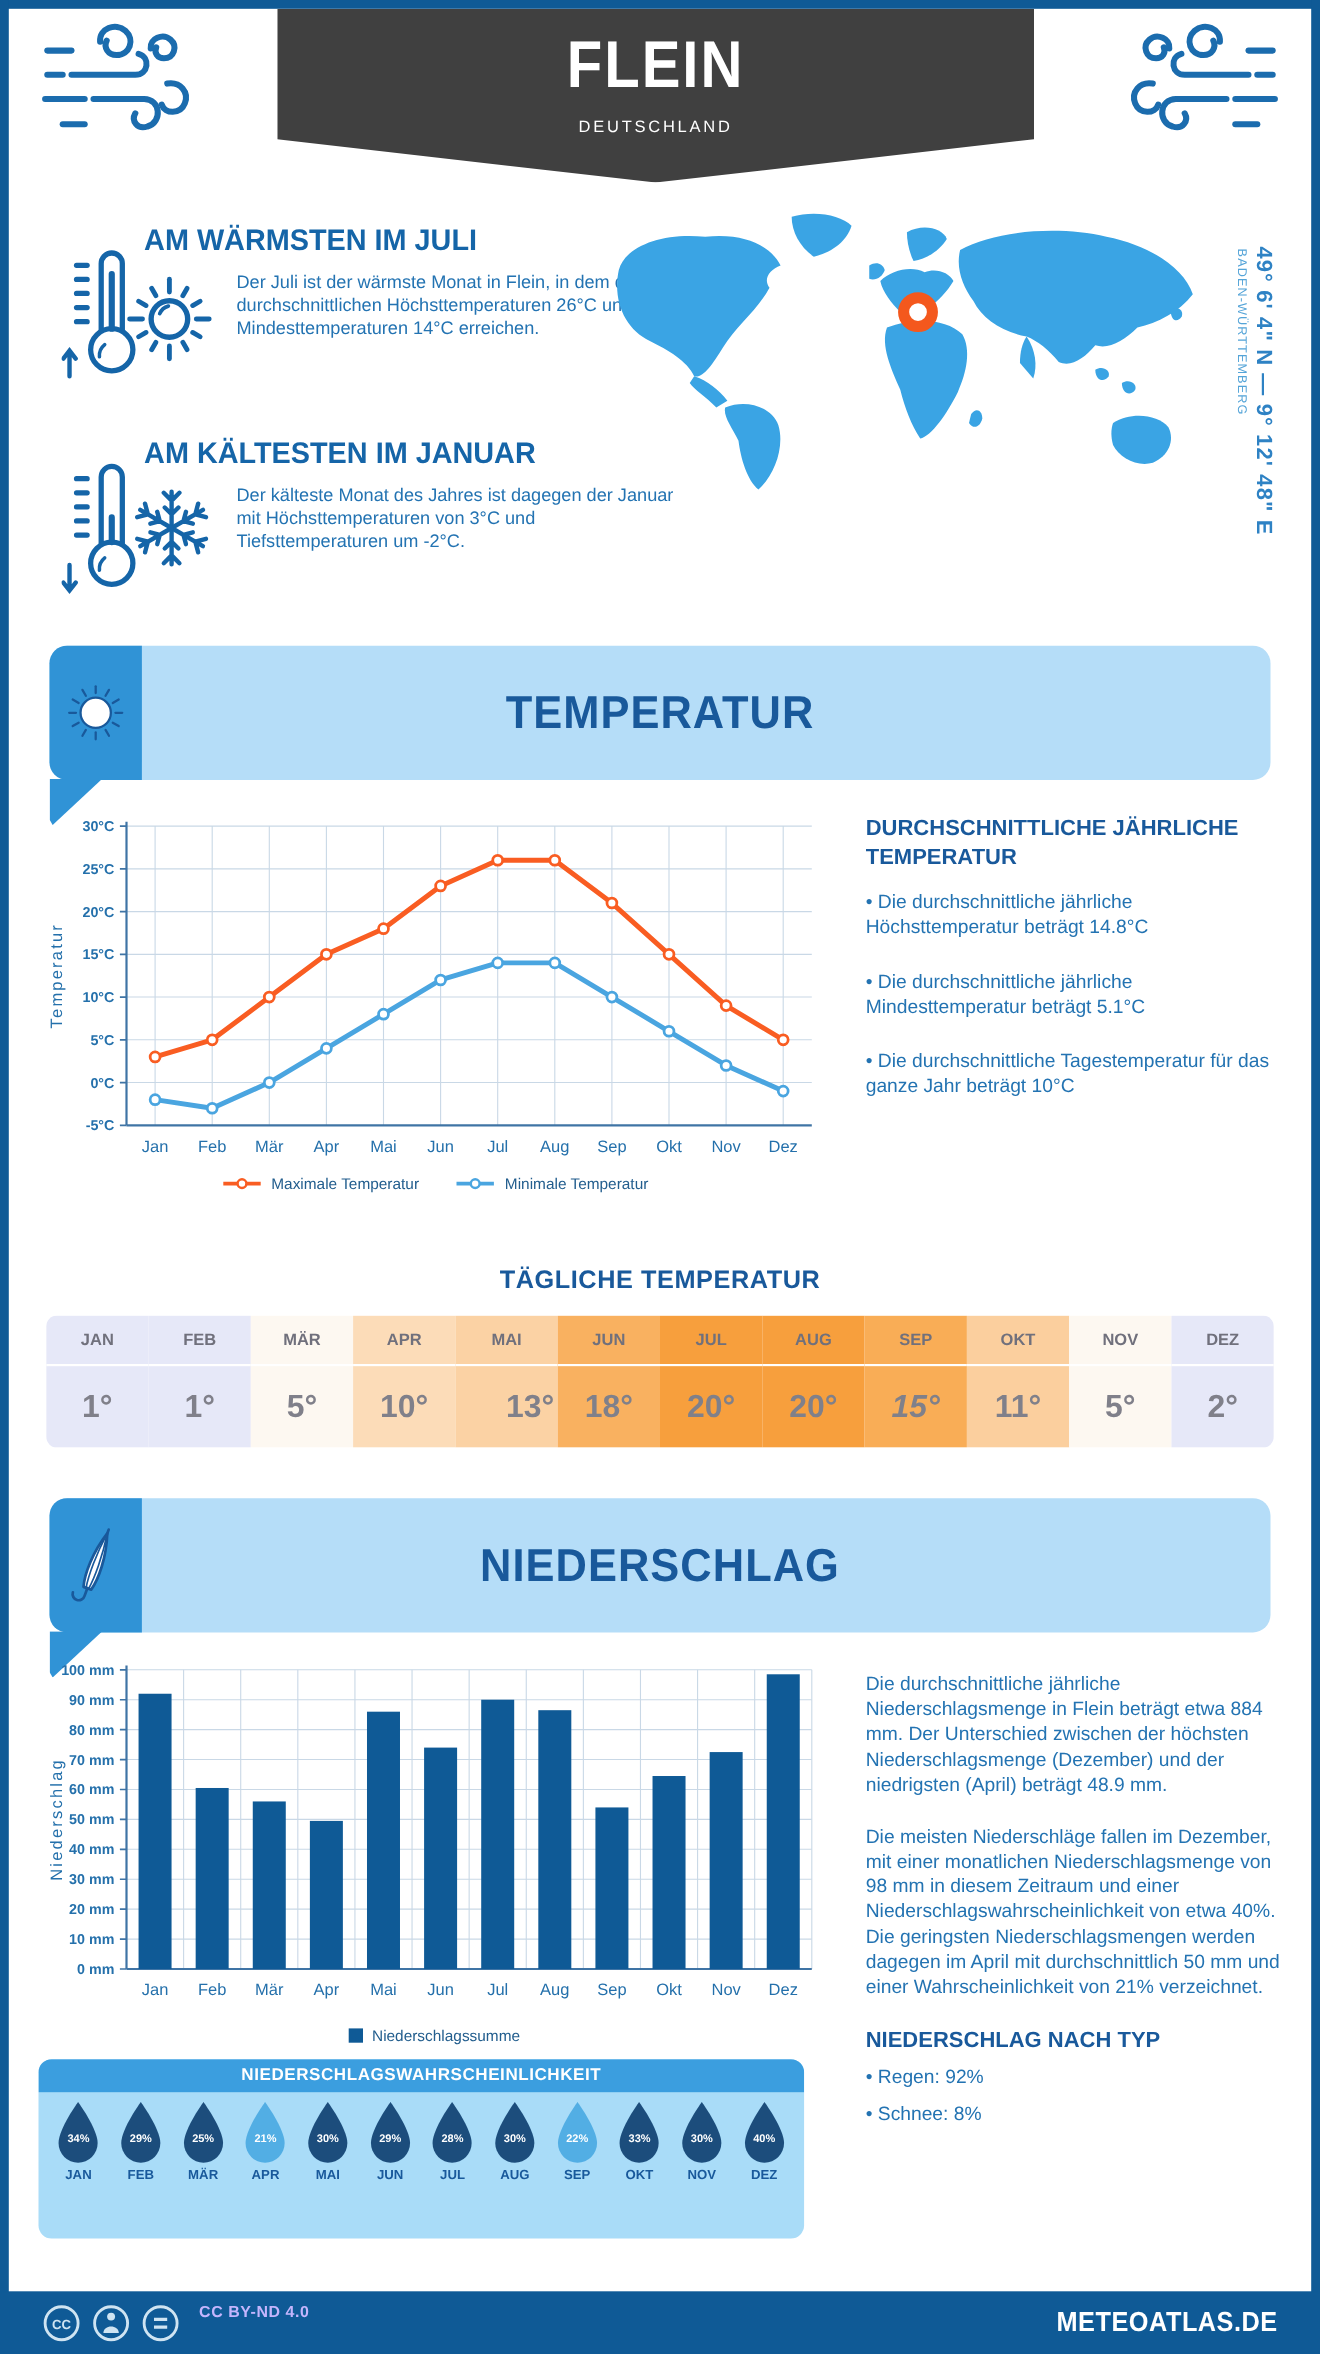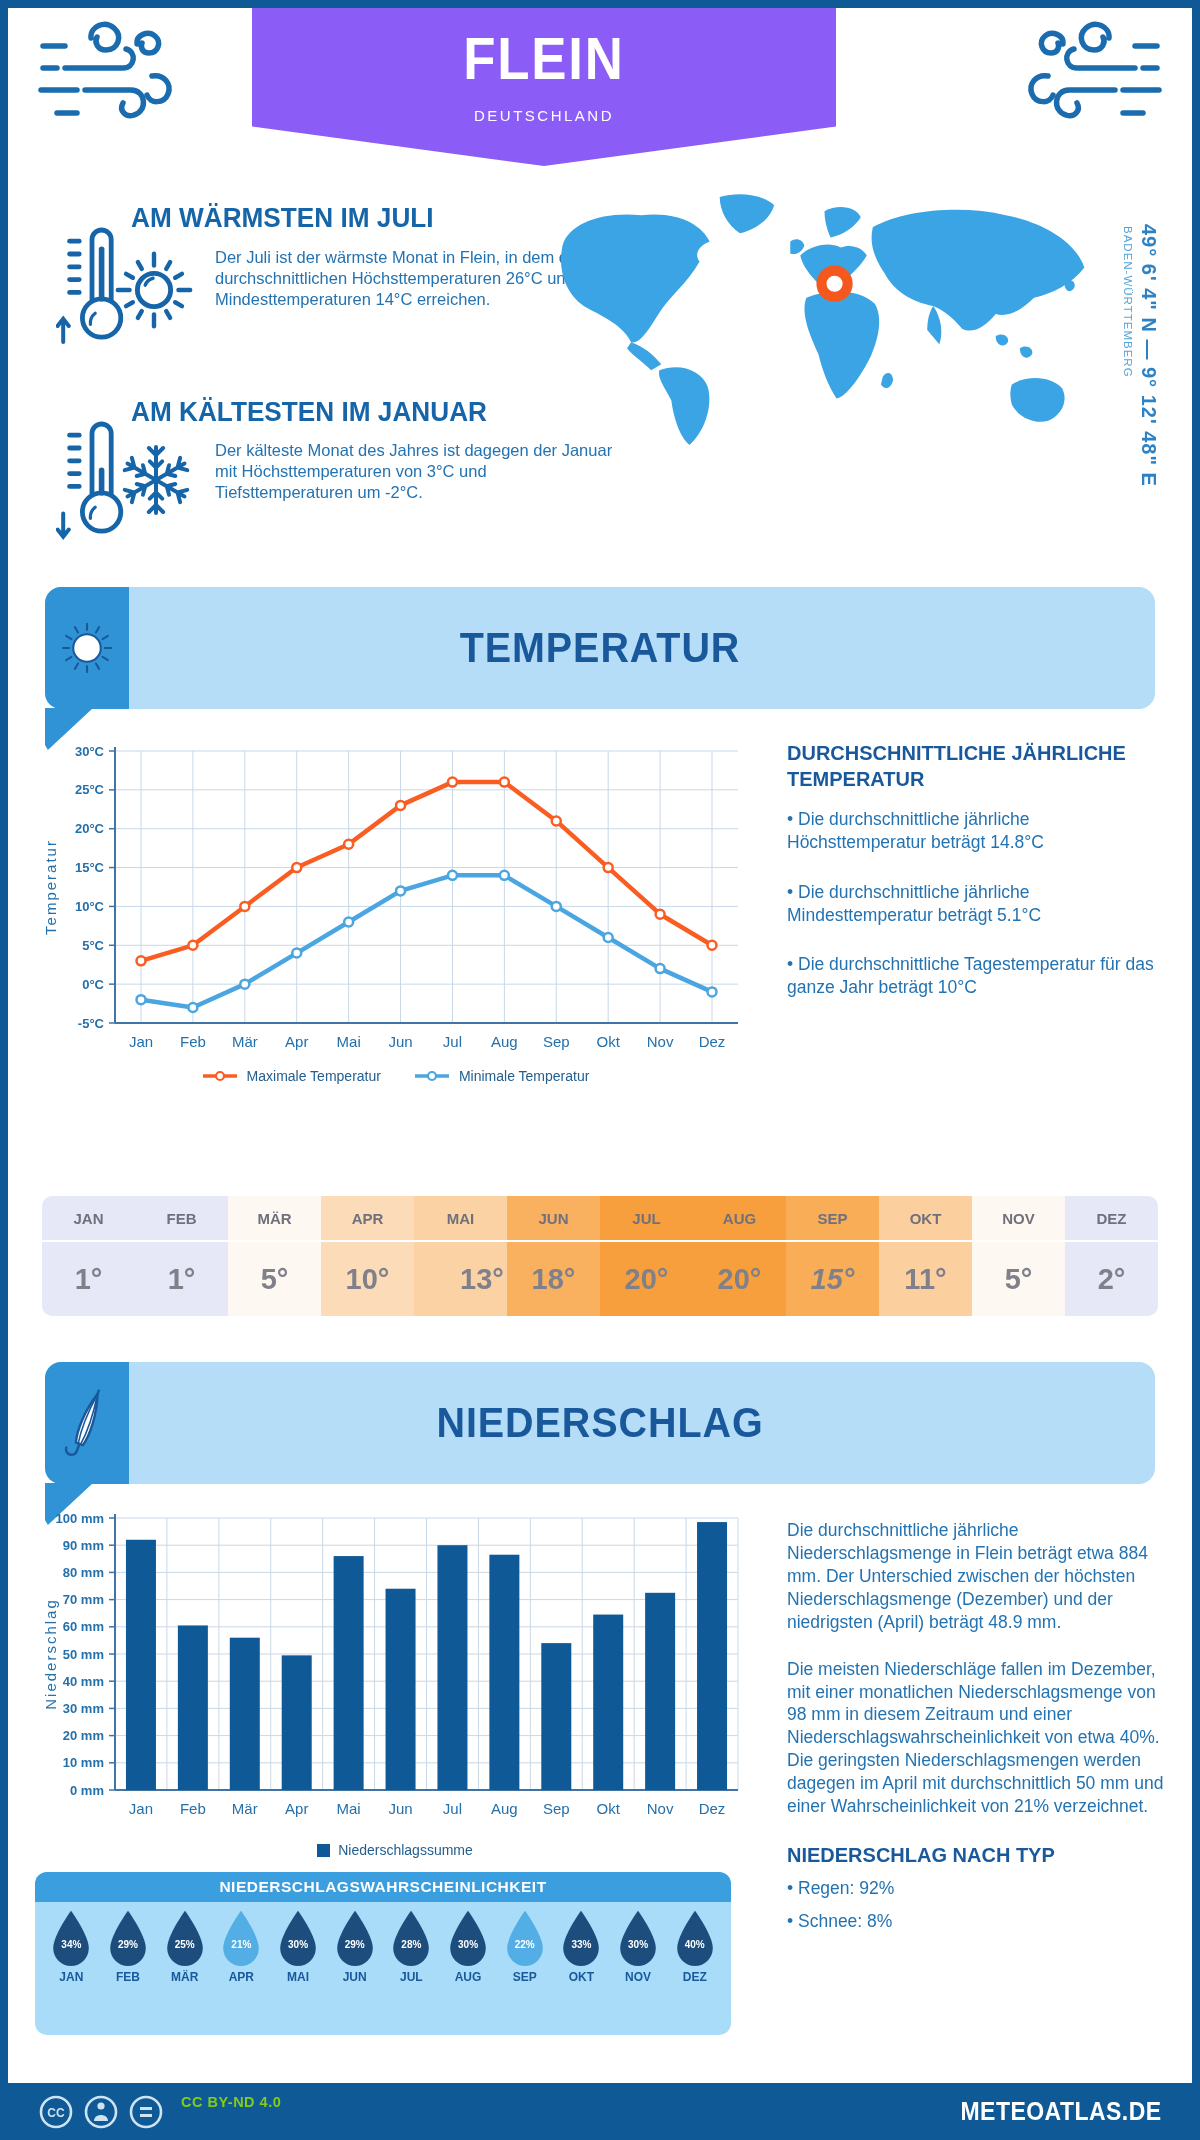--- a/index.html
+++ b/index.html
@@ -11,7 +11,7 @@
   #edge-right{top:0;right:0;bottom:0;width:8px;}
 
   
-  .ribbon{position:absolute;left:252px;top:8px;width:584px;height:158px;background:#8b5cf6;
+  .ribbon{position:absolute;left:252px;top:8px;width:688px;height:158px;background:#404040;
           clip-path:polygon(0 0,100% 0,100% 75%,50% 100%,0 75%);}
   .ribbon .city{position:absolute;top:16px;left:0;width:100%;text-align:center;color:#fff;
                 font-size:60px;font-weight:bold;letter-spacing:2px;transform:scaleX(.88);}

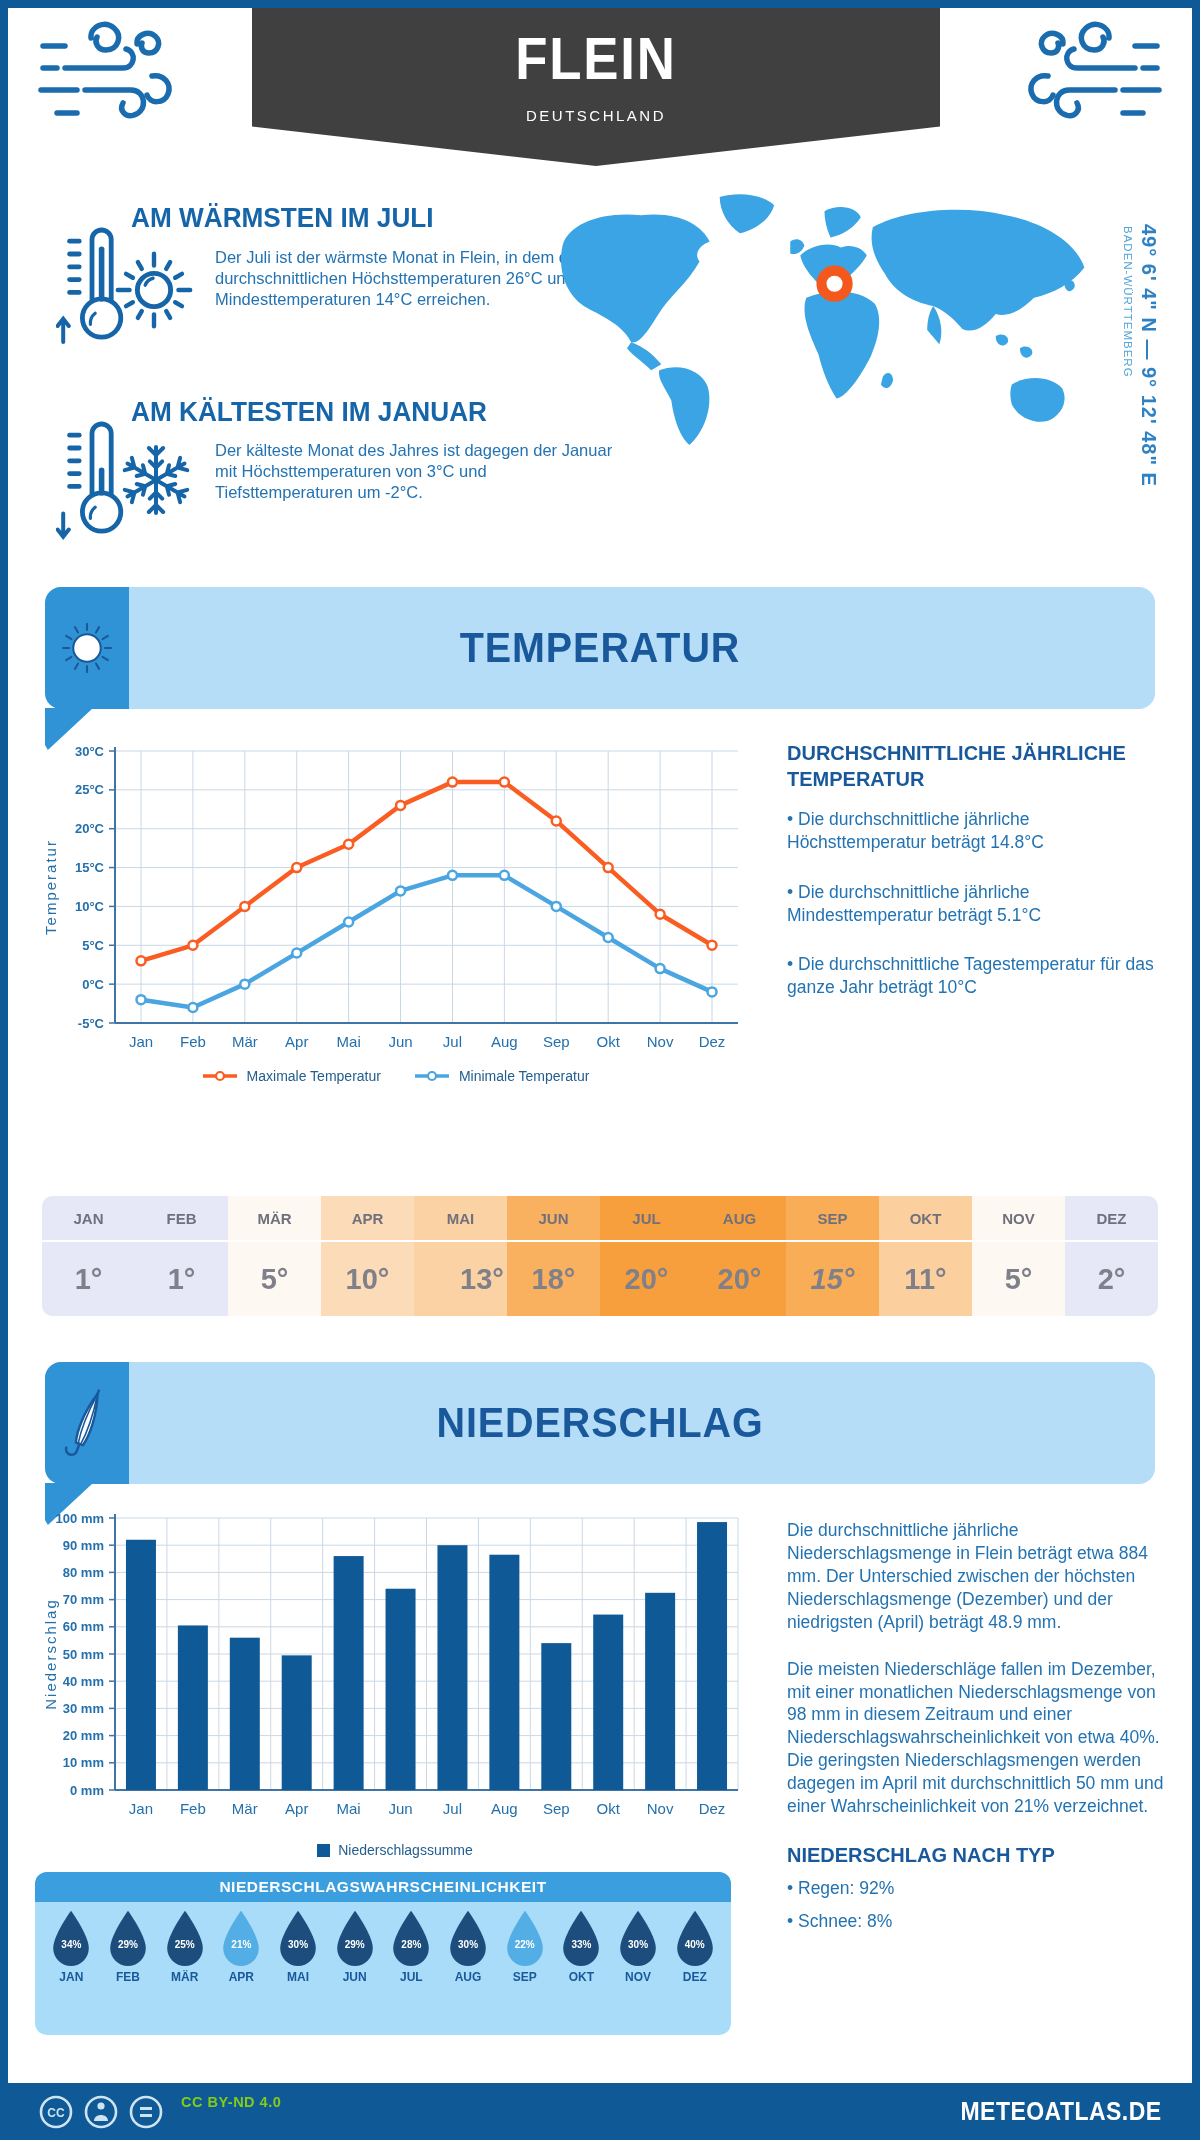--- a/index.html
+++ b/index.html
@@ -367,6 +367,7 @@
     <div class="bullet">• Die durchschnittliche Tagestemperatur für das ganze Jahr beträgt 10°C</div>
   </div>
 
+  <div id="daily-title">TÄGLICHE TEMPERATUR</div>
   <div id="temp-table">
       <div class="tt-col">
         <div class="tt-head" style="background: rgb(230, 232, 248);">JAN</div>

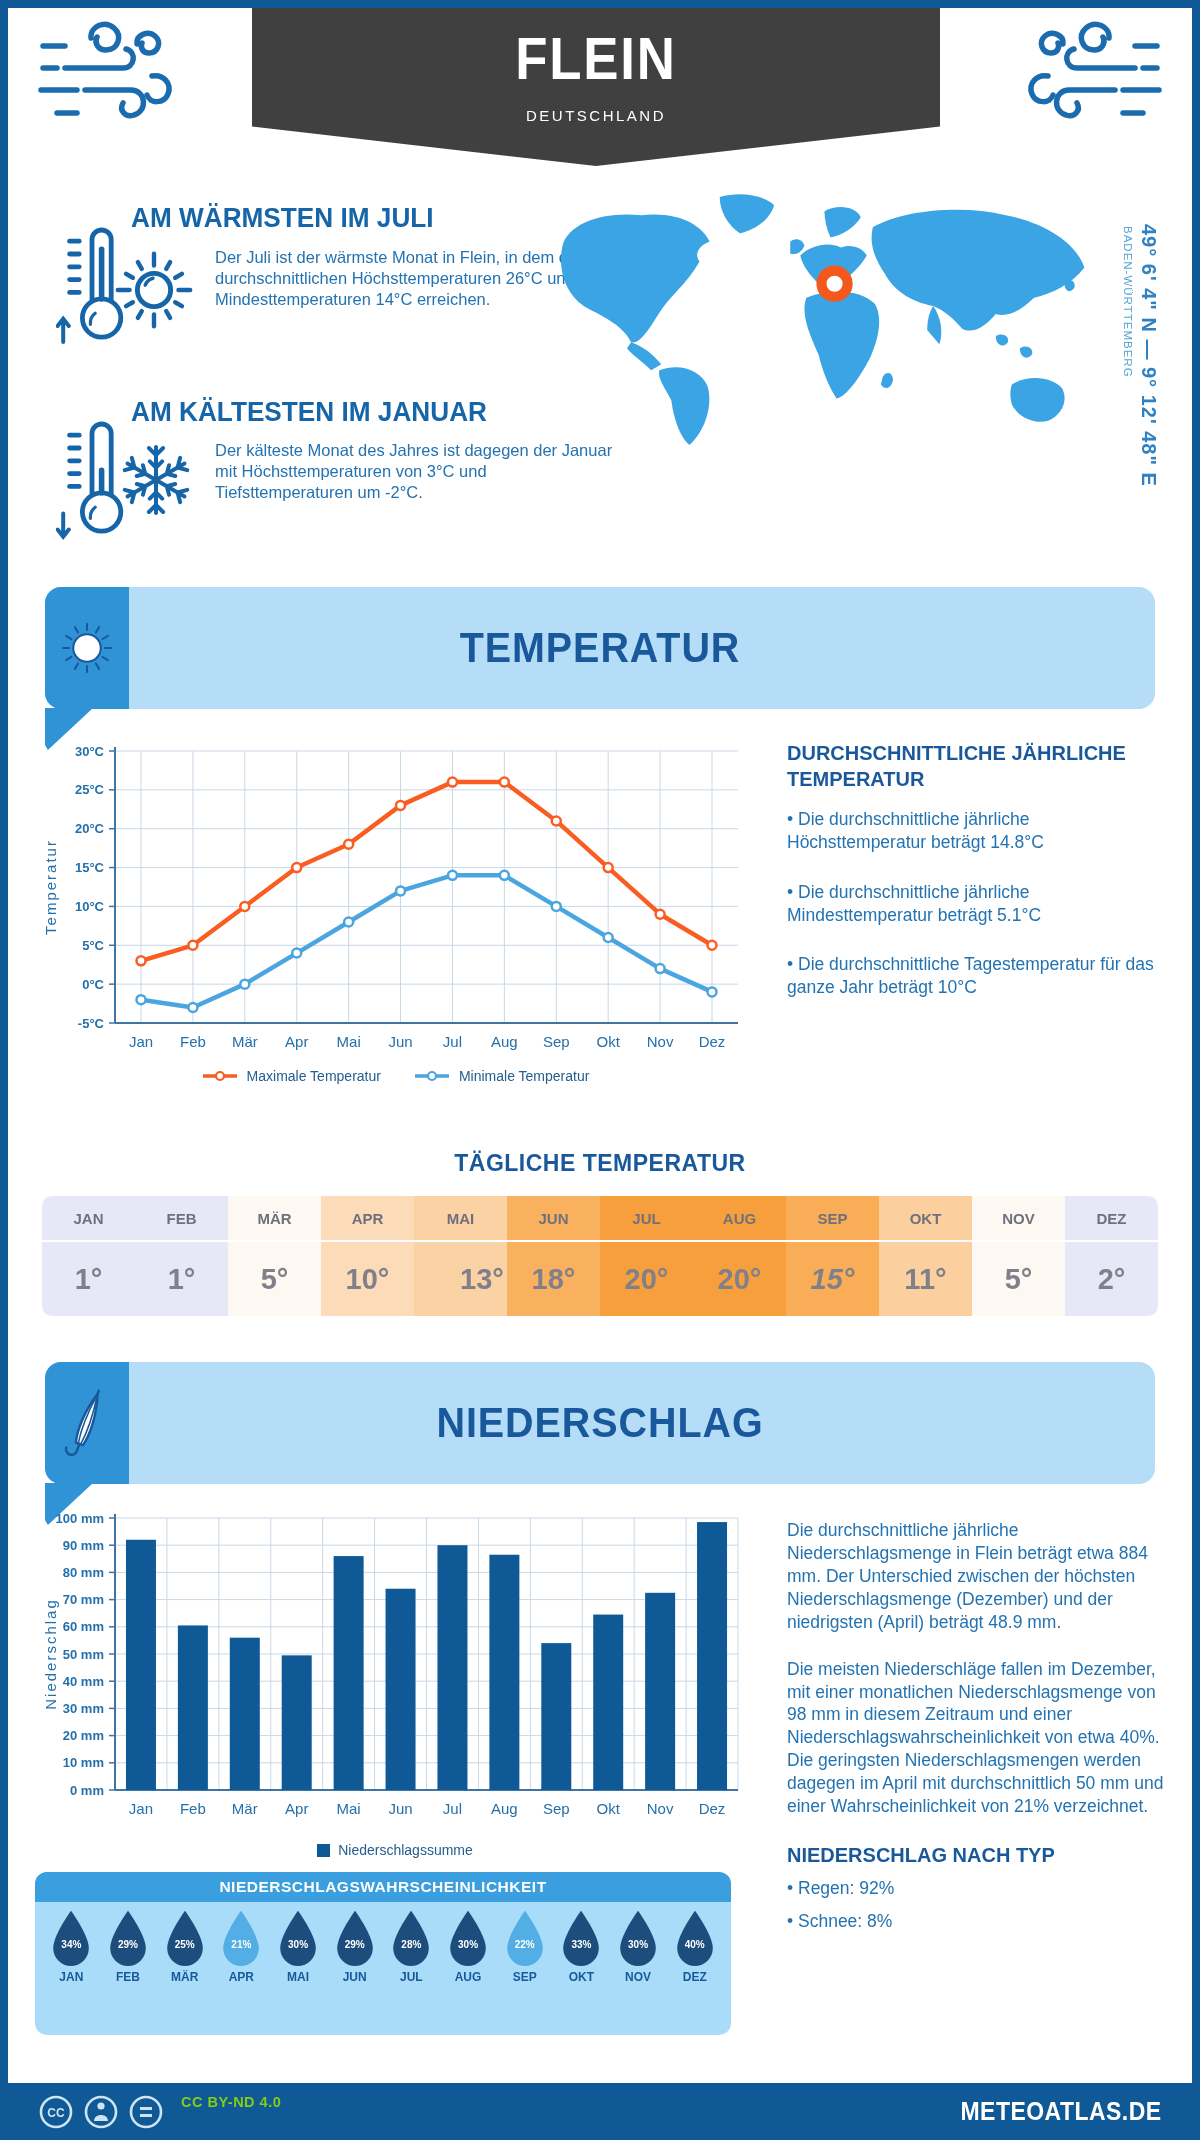--- a/index.html
+++ b/index.html
@@ -97,7 +97,7 @@
   #footer{position:absolute;left:0;top:2083px;width:1200px;height:57px;background:#0f5a96;display:flex;
           align-items:center;justify-content:space-between;padding:0 38px;box-sizing:border-box;}
   #footer .left{display:flex;align-items:flex-start;gap:9px;}
-  #footer .license{color:#84cc16;font-weight:bold;font-size:14.5px;letter-spacing:.5px;margin-left:8px;}
+  #footer .license{color:#c4b5fd;font-weight:bold;font-size:14.5px;letter-spacing:.5px;margin-left:8px;}
   #footer .site{color:#fff;font-weight:bold;font-size:25px;letter-spacing:.5px;transform:scaleX(.92);transform-origin:right;}
 </style>
 </head>

